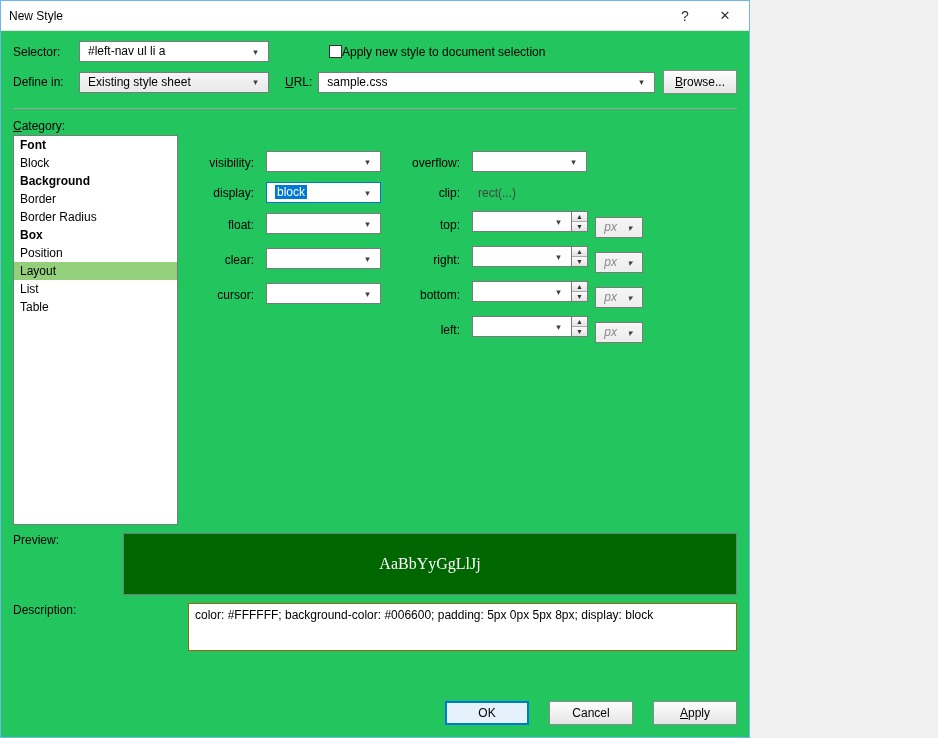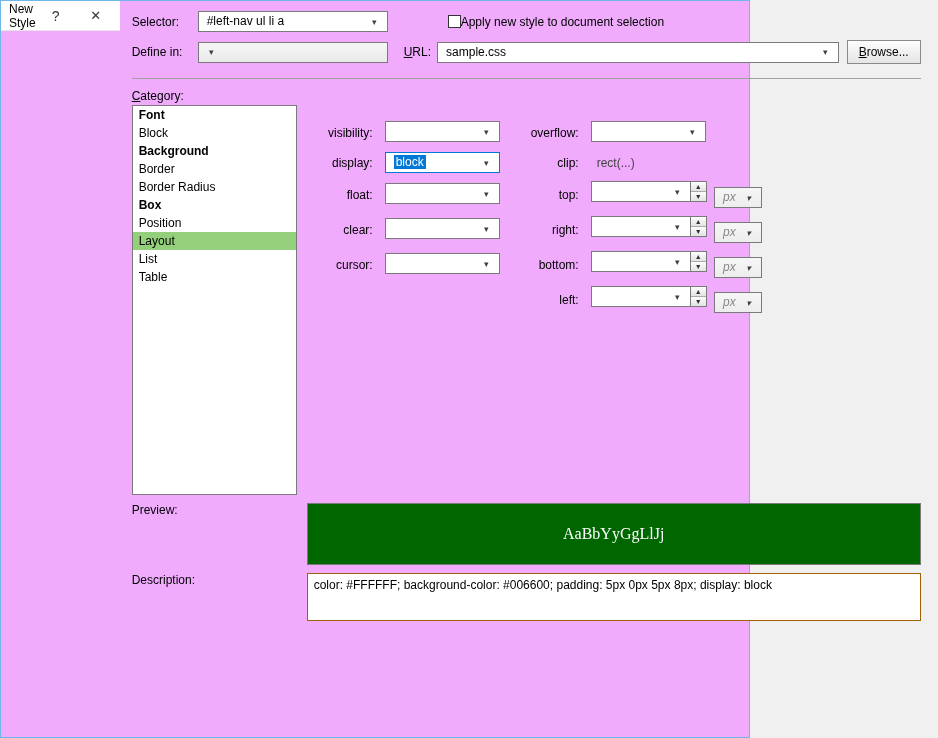--- a/index.html
+++ b/index.html
@@ -14,10 +14,10 @@
 .dialog {
   width: 750px;
   height: 738px;
-  background: #f0abfc;
+  background: #22c55e;
   border: 1px solid #6fb7e8;
   display: flex;
-  flex-direction: row;
+  flex-direction: column;
 }
 .titlebar {
   height: 30px;

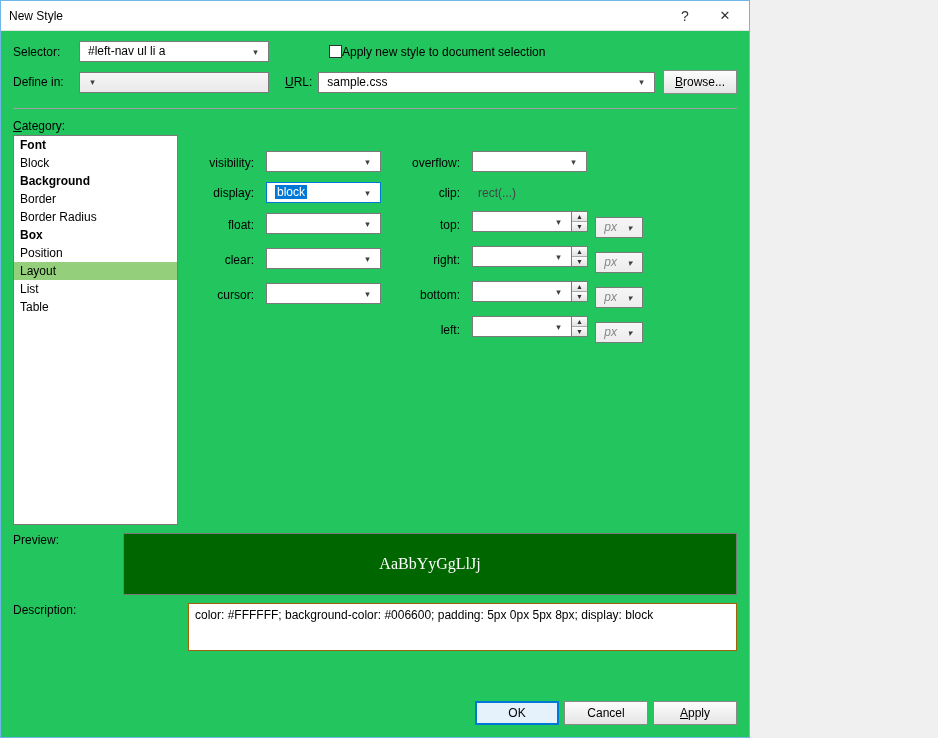--- a/index.html
+++ b/index.html
@@ -174,6 +174,7 @@
     <div class="row">
       <div class="label">Define in:</div>
       <div class="combo gray" style="width:190px">
+        <div class="cv">Existing style sheet</div>
         <div class="caret">▾</div>
       </div>
 

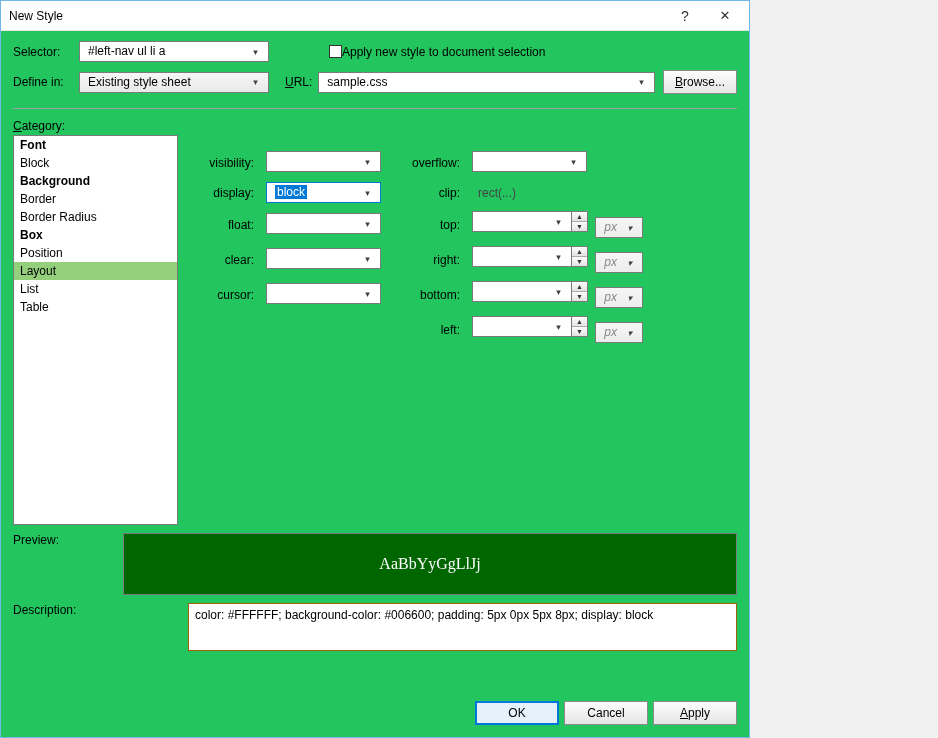--- a/index.html
+++ b/index.html
@@ -131,7 +131,7 @@
 }
 
 .footer {
-  display: flex; justify-content: flex-end; gap: 5px;
+  display: flex; justify-content: flex-end; gap: 20px;
   padding: 12px;
 }
 .btnf {

